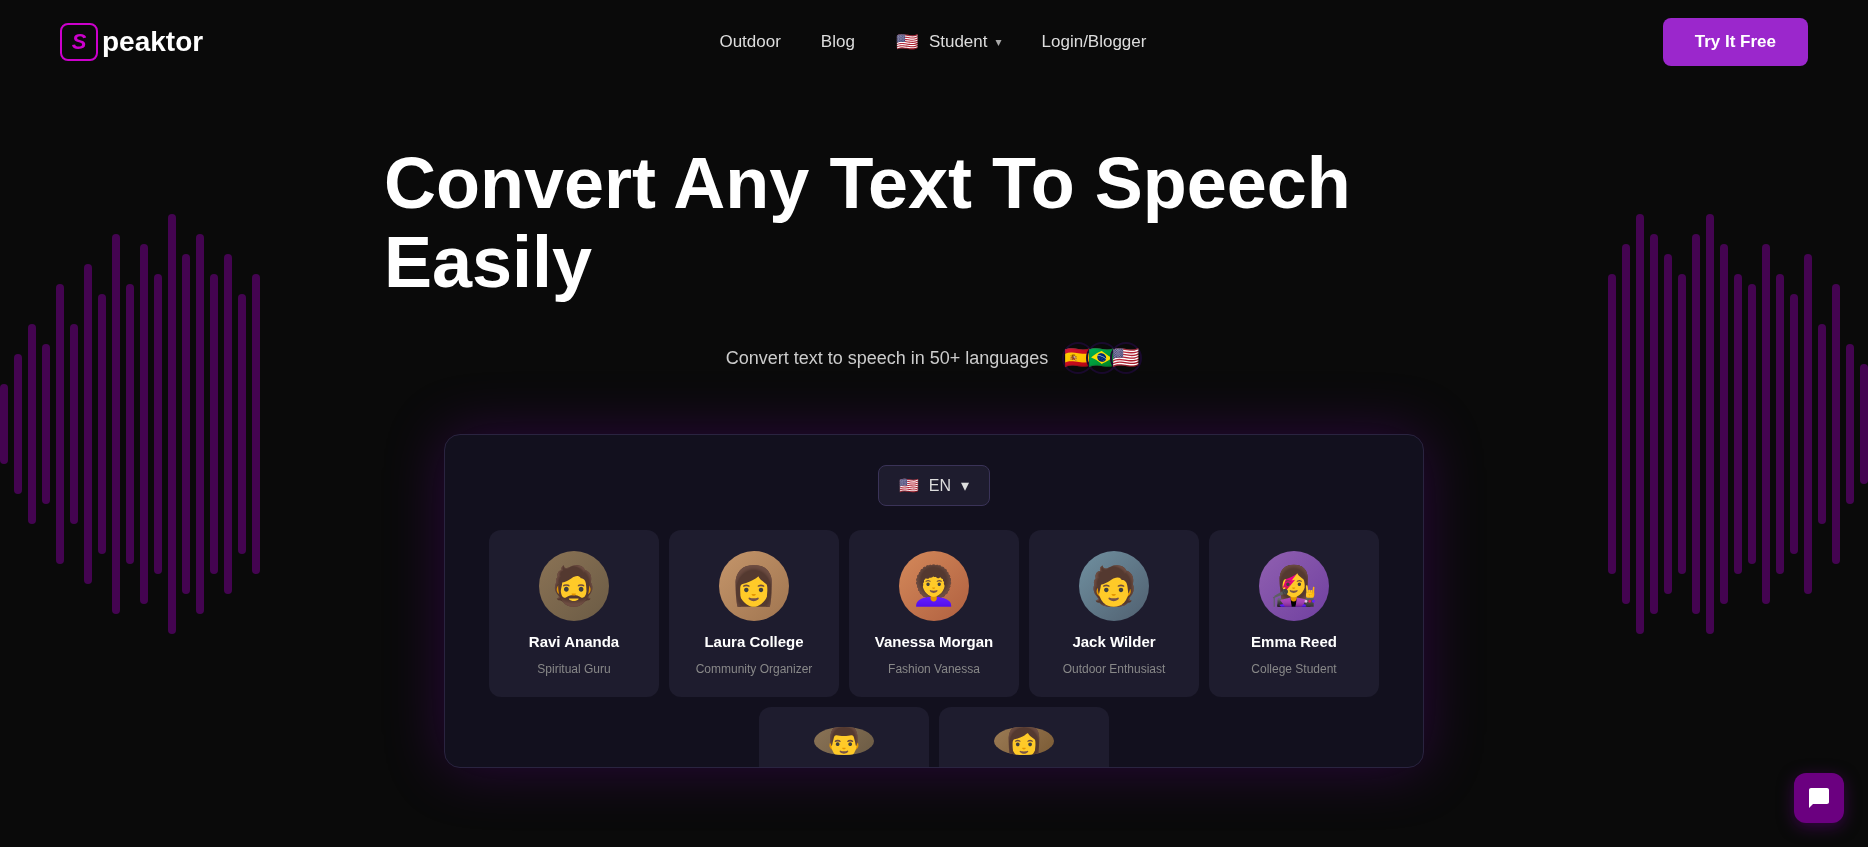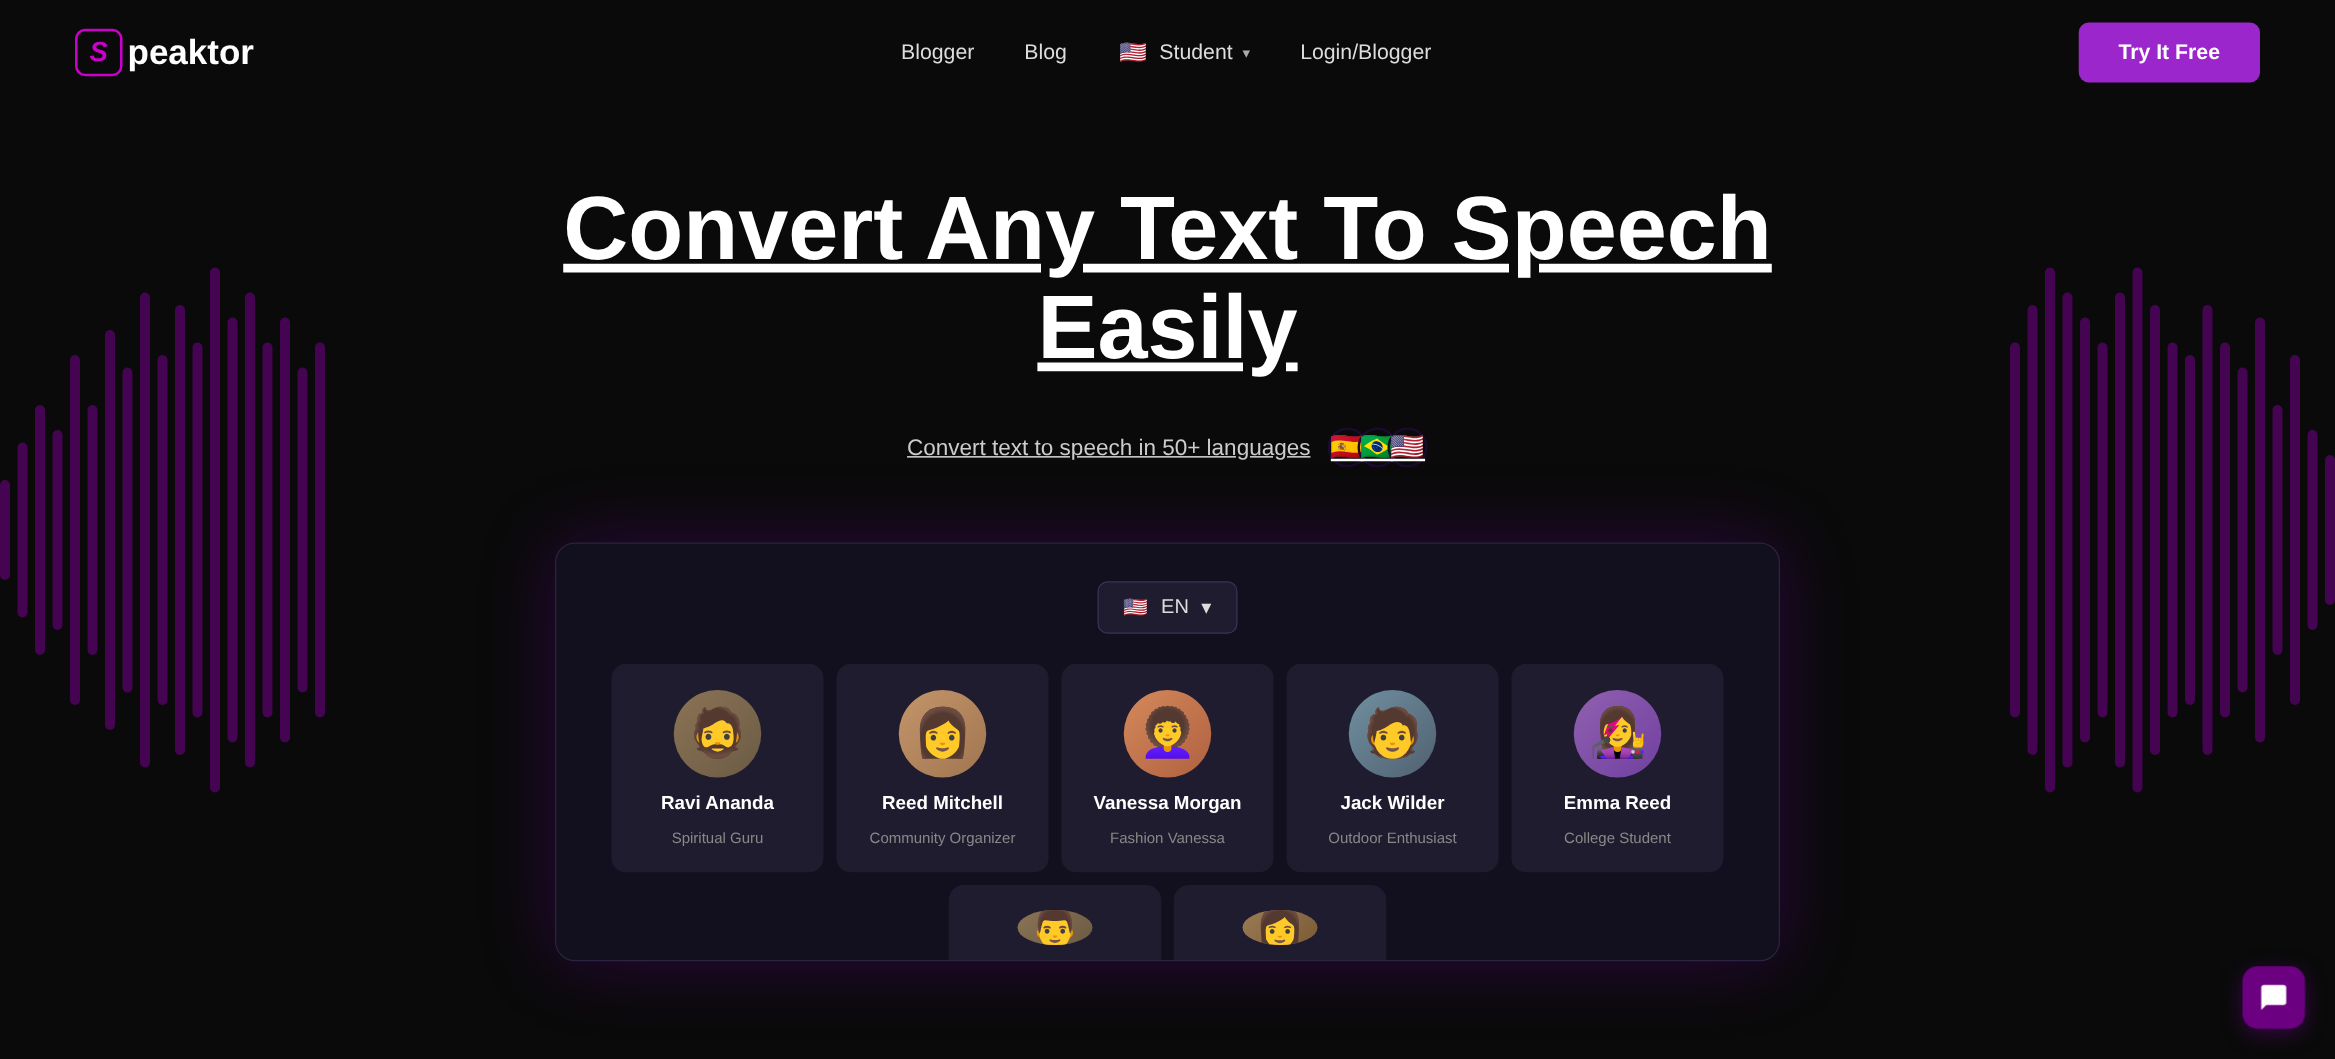--- a/index.html
+++ b/index.html
@@ -322,7 +322,7 @@
     <span class="logo-text">peaktor</span>
   </div>
   <div class="nav-links">
-    <a class="nav-link">Blogger</a>
+    <a class="nav-link">Outdoor</a>
     <a class="nav-link">Blog</a>
     <div class="nav-lang">
       <span class="flag-circle">🇺🇸</span>

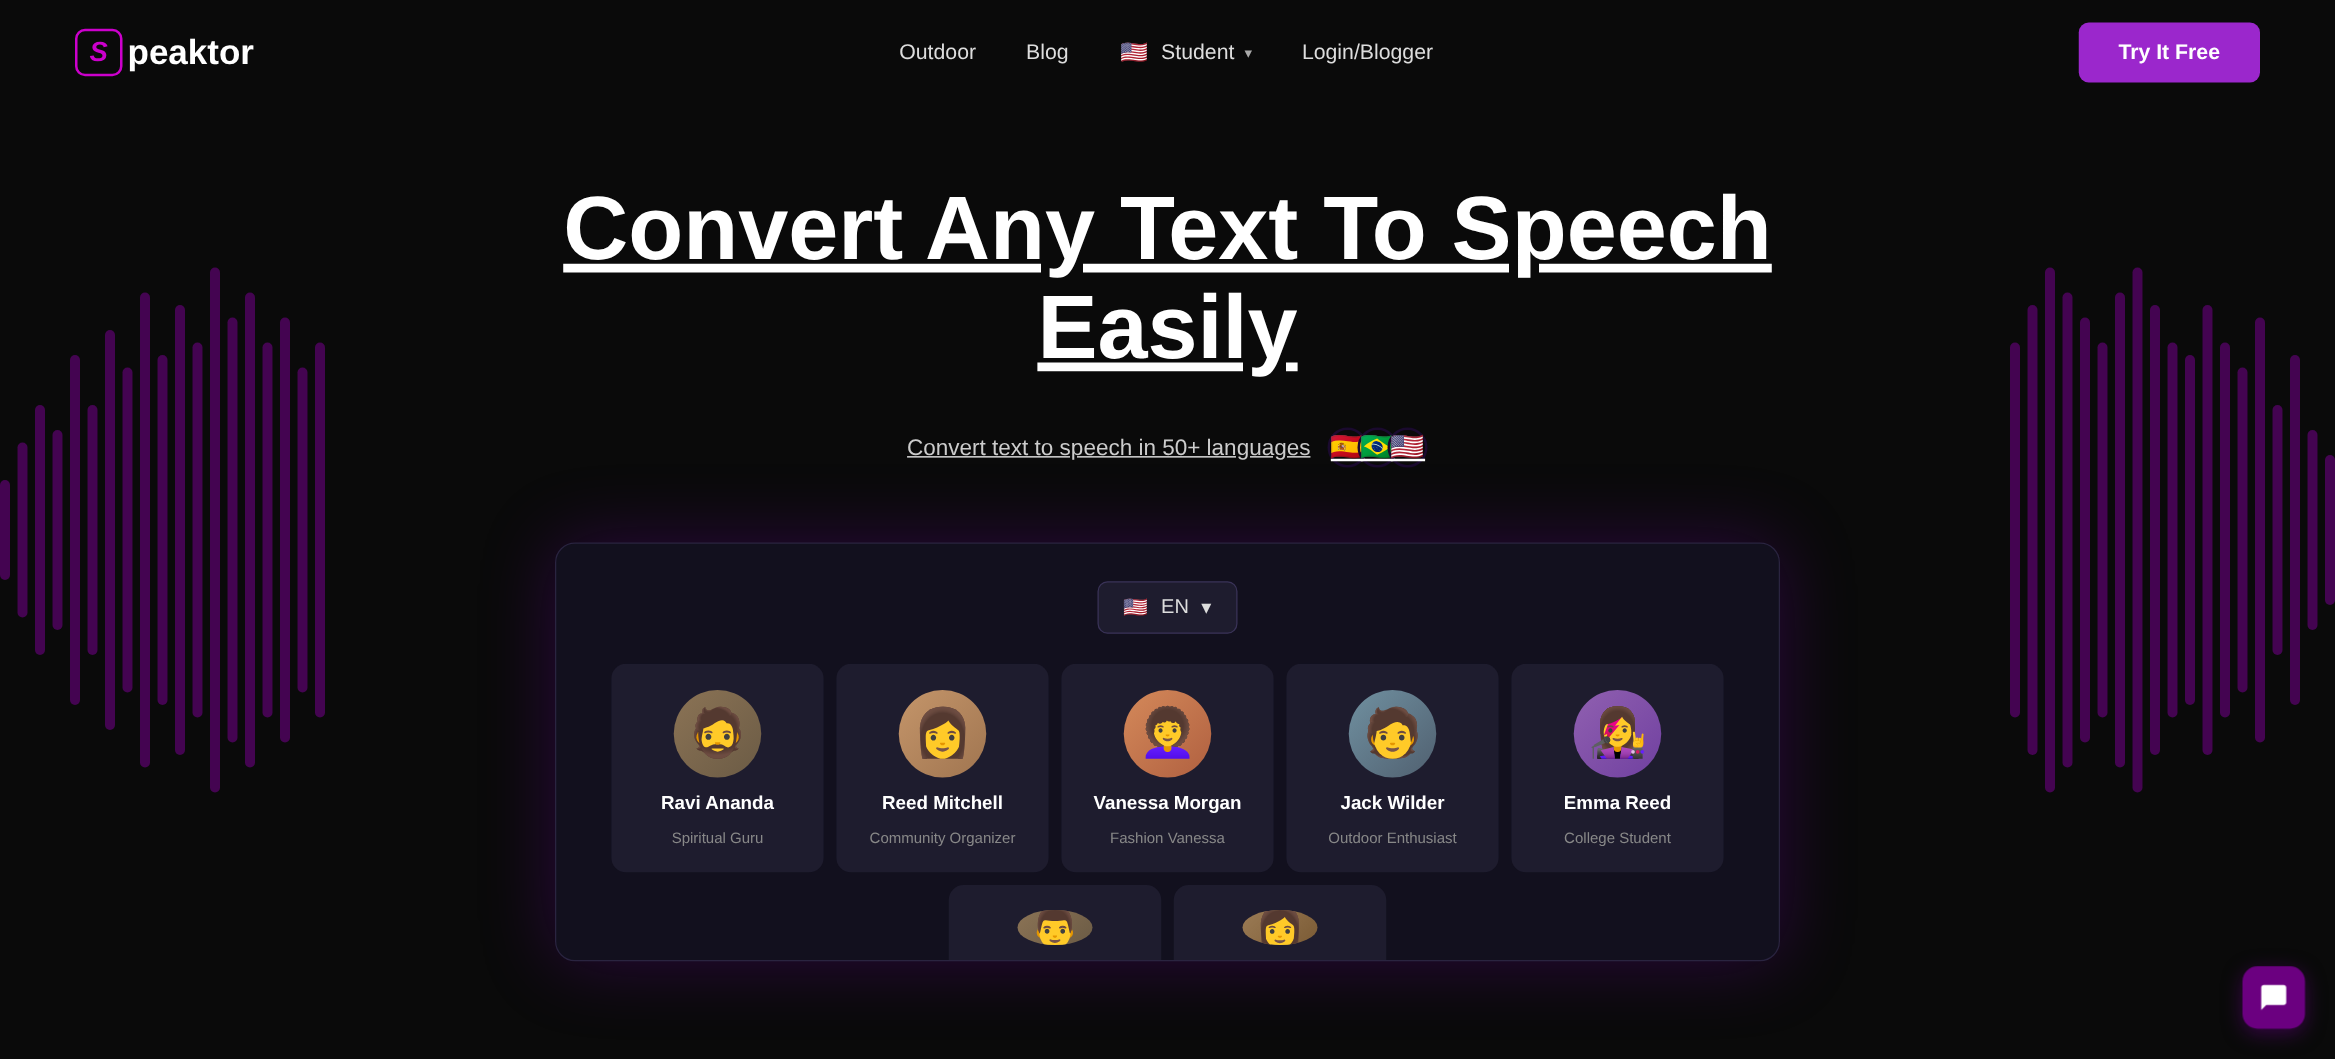--- a/index.html
+++ b/index.html
@@ -101,11 +101,9 @@
 
     
     .hero {
-      text-align: center;
       padding: 60px 20px 30px;
       position: relative;
       z-index: 5;
-      text-decoration: underline;
     }
 
     .hero-title {

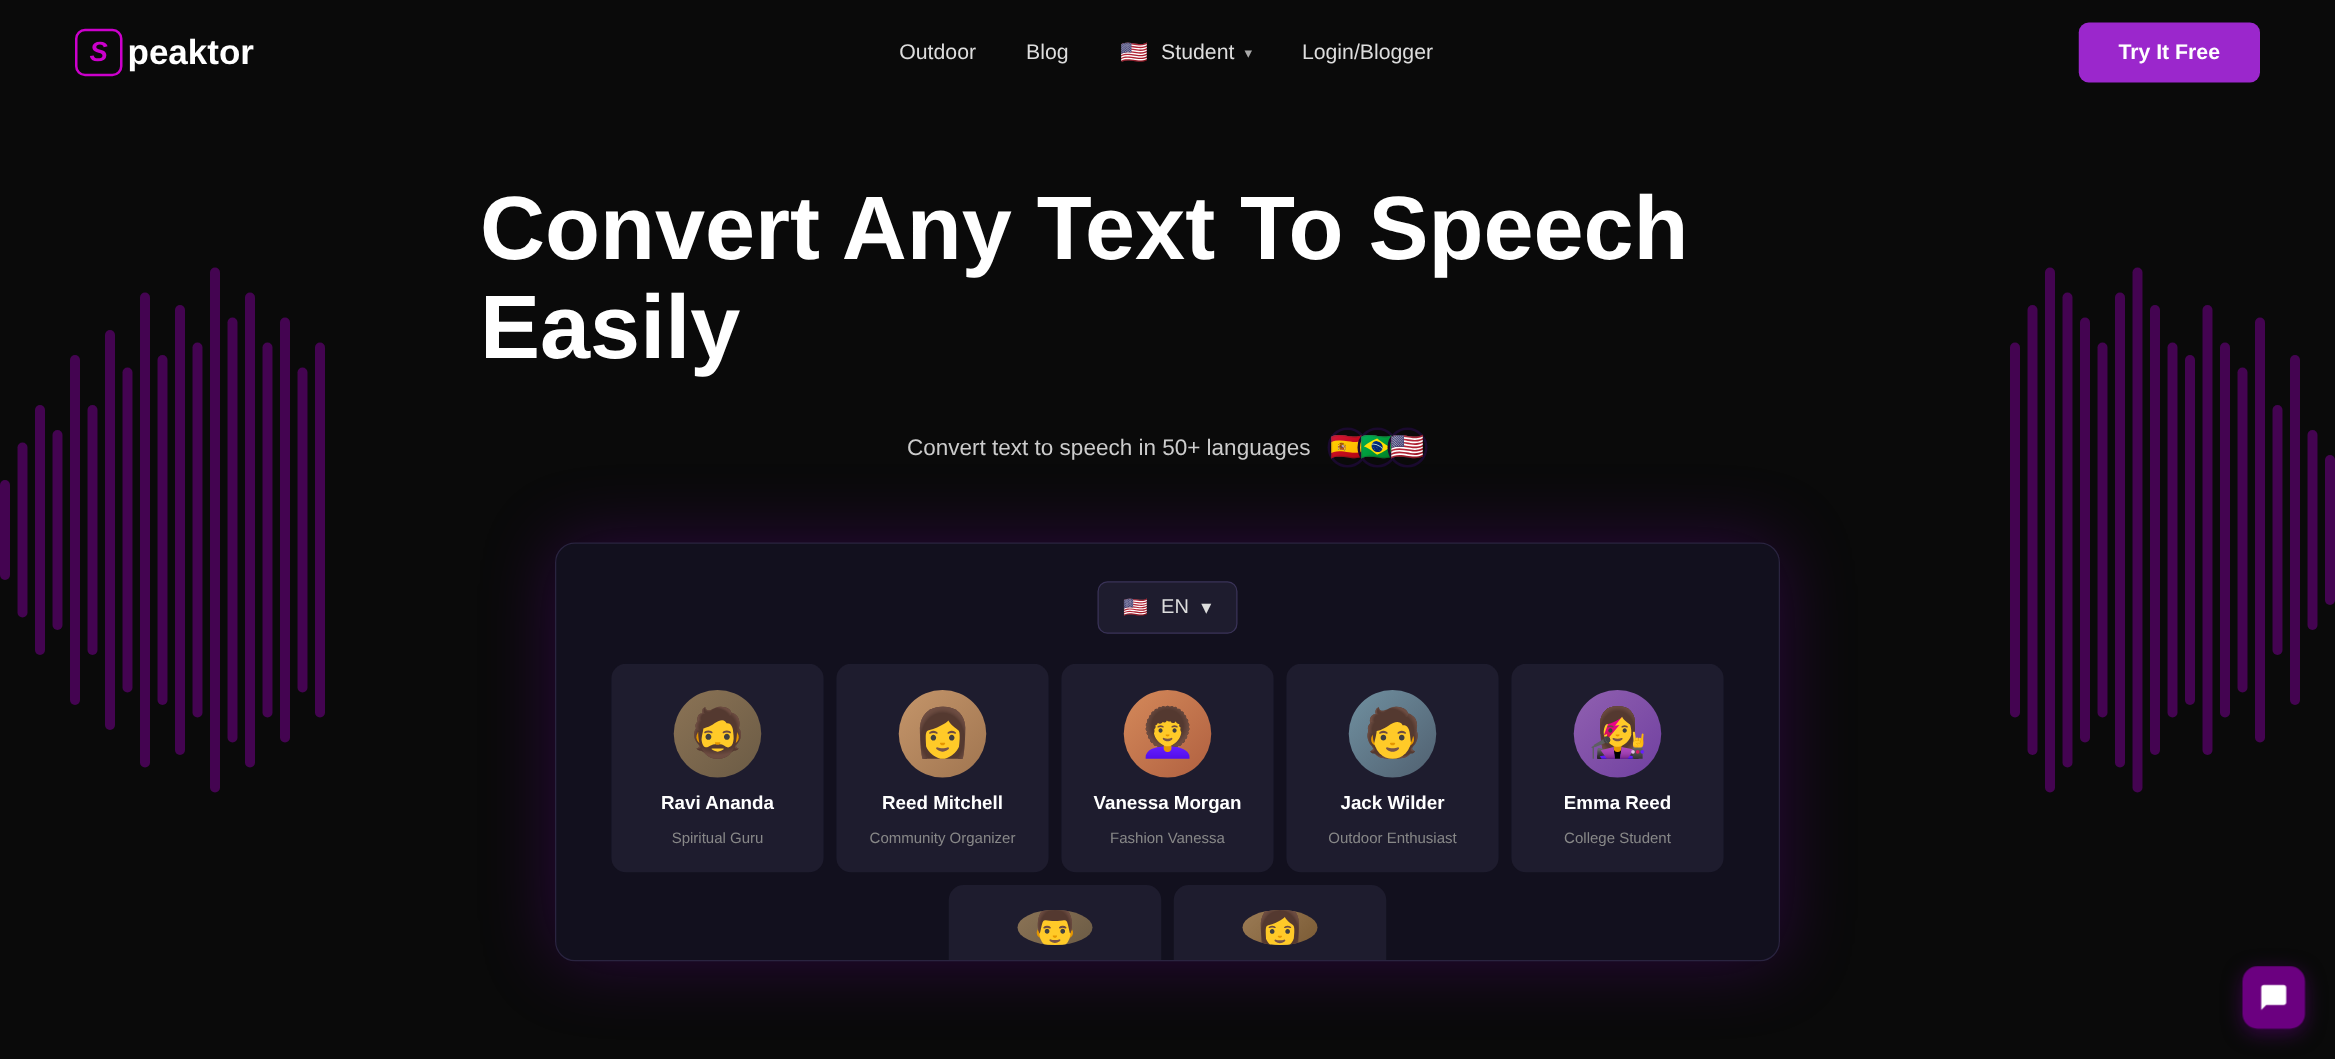--- a/index.html
+++ b/index.html
@@ -409,7 +409,7 @@
     </div>
           <div class="voice-card">
       <div class="avatar-circle av-laura" style="font-size:38px;line-height:70px;text-align:center;">👩</div>
-      <span class="voice-name">Reed Mitchell</span>
+      <span class="voice-name">Laura College</span>
       <span class="voice-role">Community Organizer</span>
     </div>
           <div class="voice-card">

